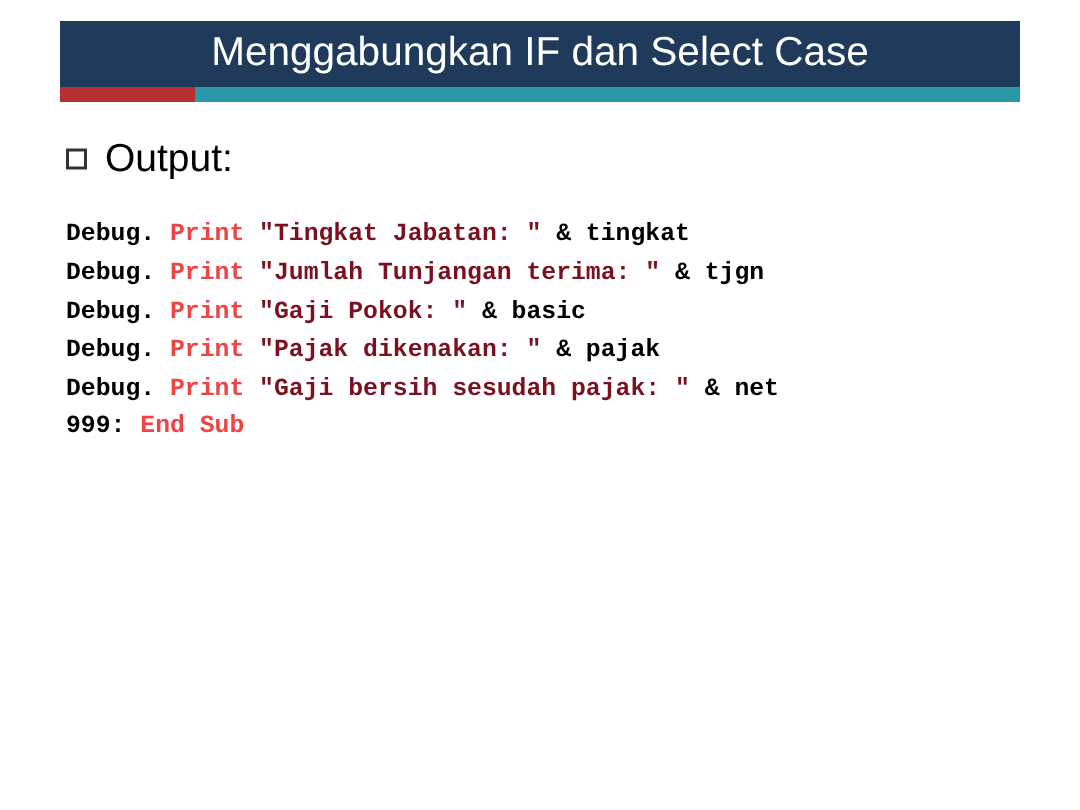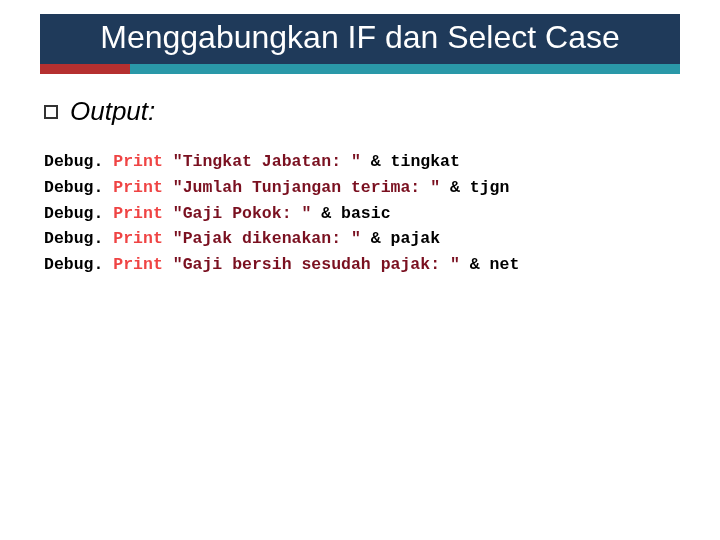--- a/index.html
+++ b/index.html
@@ -21,7 +21,7 @@
   }
   .title-text {
     color: #ffffff;
-    font-size: 32px;
+    font-size: 27px;
     font-weight: 400;
     text-align: center;
     line-height: 1.2;

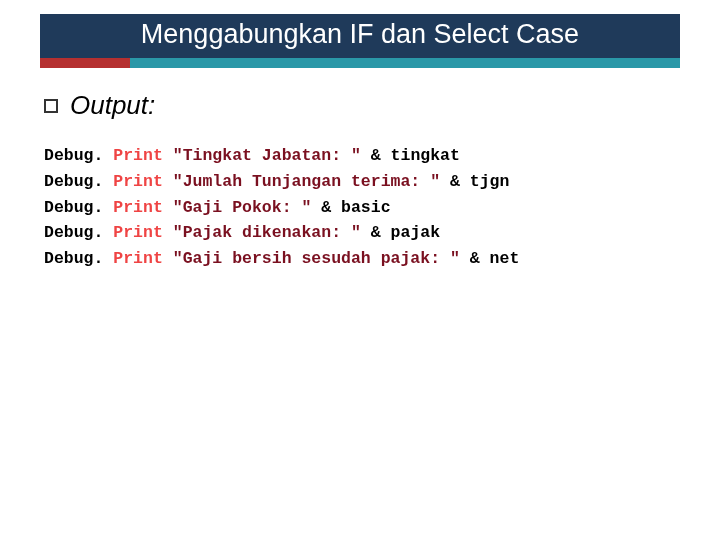--- a/index.html
+++ b/index.html
@@ -47,7 +47,6 @@
     align-items: center;
     gap: 12px;
     margin-bottom: 22px;
-    font-style: italic;
   }
   .bullet-icon {
     width: 14px;

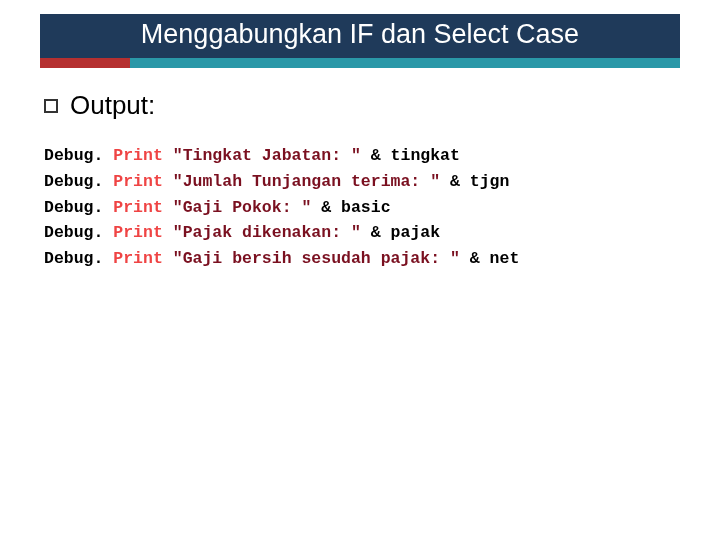--- a/index.html
+++ b/index.html
@@ -95,6 +95,7 @@
     <div class="code-line"><span>Debug. </span><span class="kw">Print</span><span> </span><span class="str">"Gaji Pokok: "</span><span> &amp; basic</span></div>
     <div class="code-line"><span>Debug. </span><span class="kw">Print</span><span> </span><span class="str">"Pajak dikenakan: "</span><span> &amp; pajak</span></div>
     <div class="code-line"><span>Debug. </span><span class="kw">Print</span><span> </span><span class="str">"Gaji bersih sesudah pajak: "</span><span> &amp; net</span></div>
+    <div class="code-line"><span>999: </span><span class="kw">End Sub</span></div>
   </div>
 </div>
 

